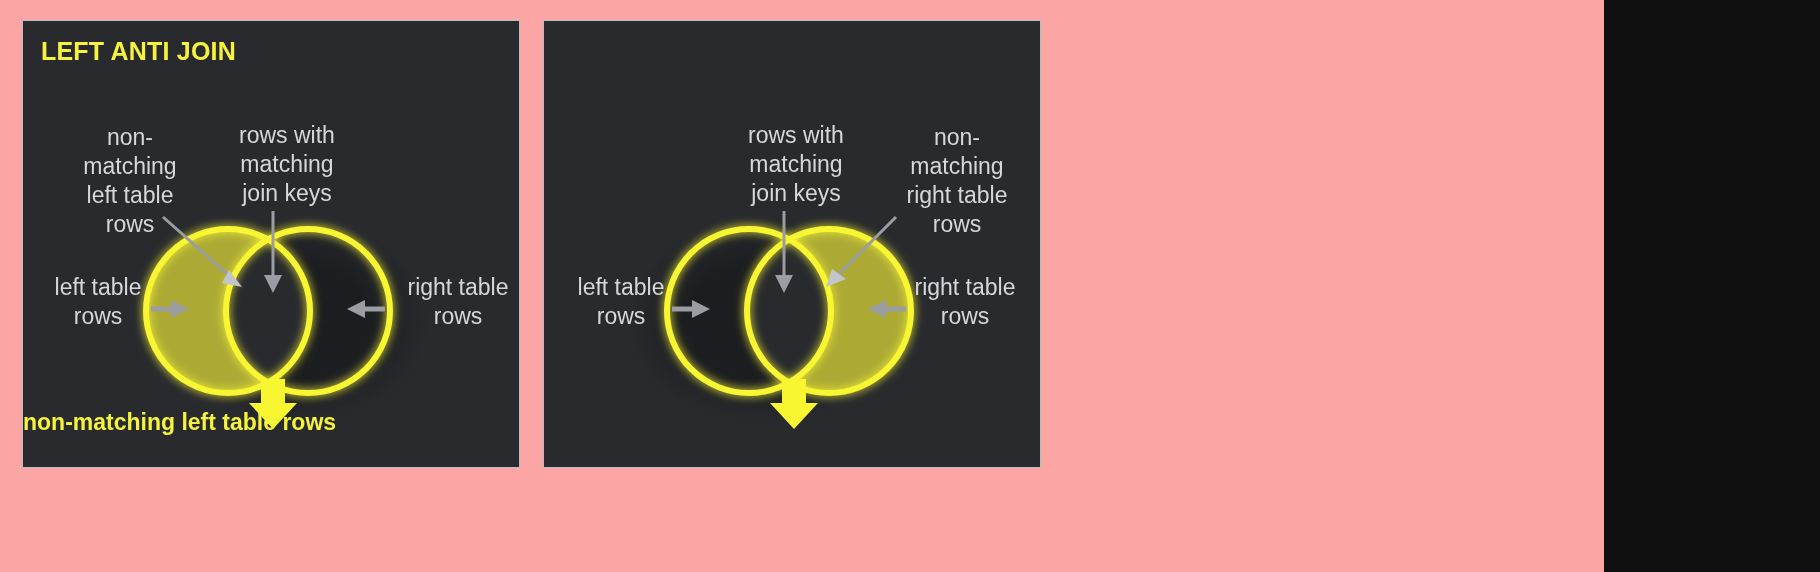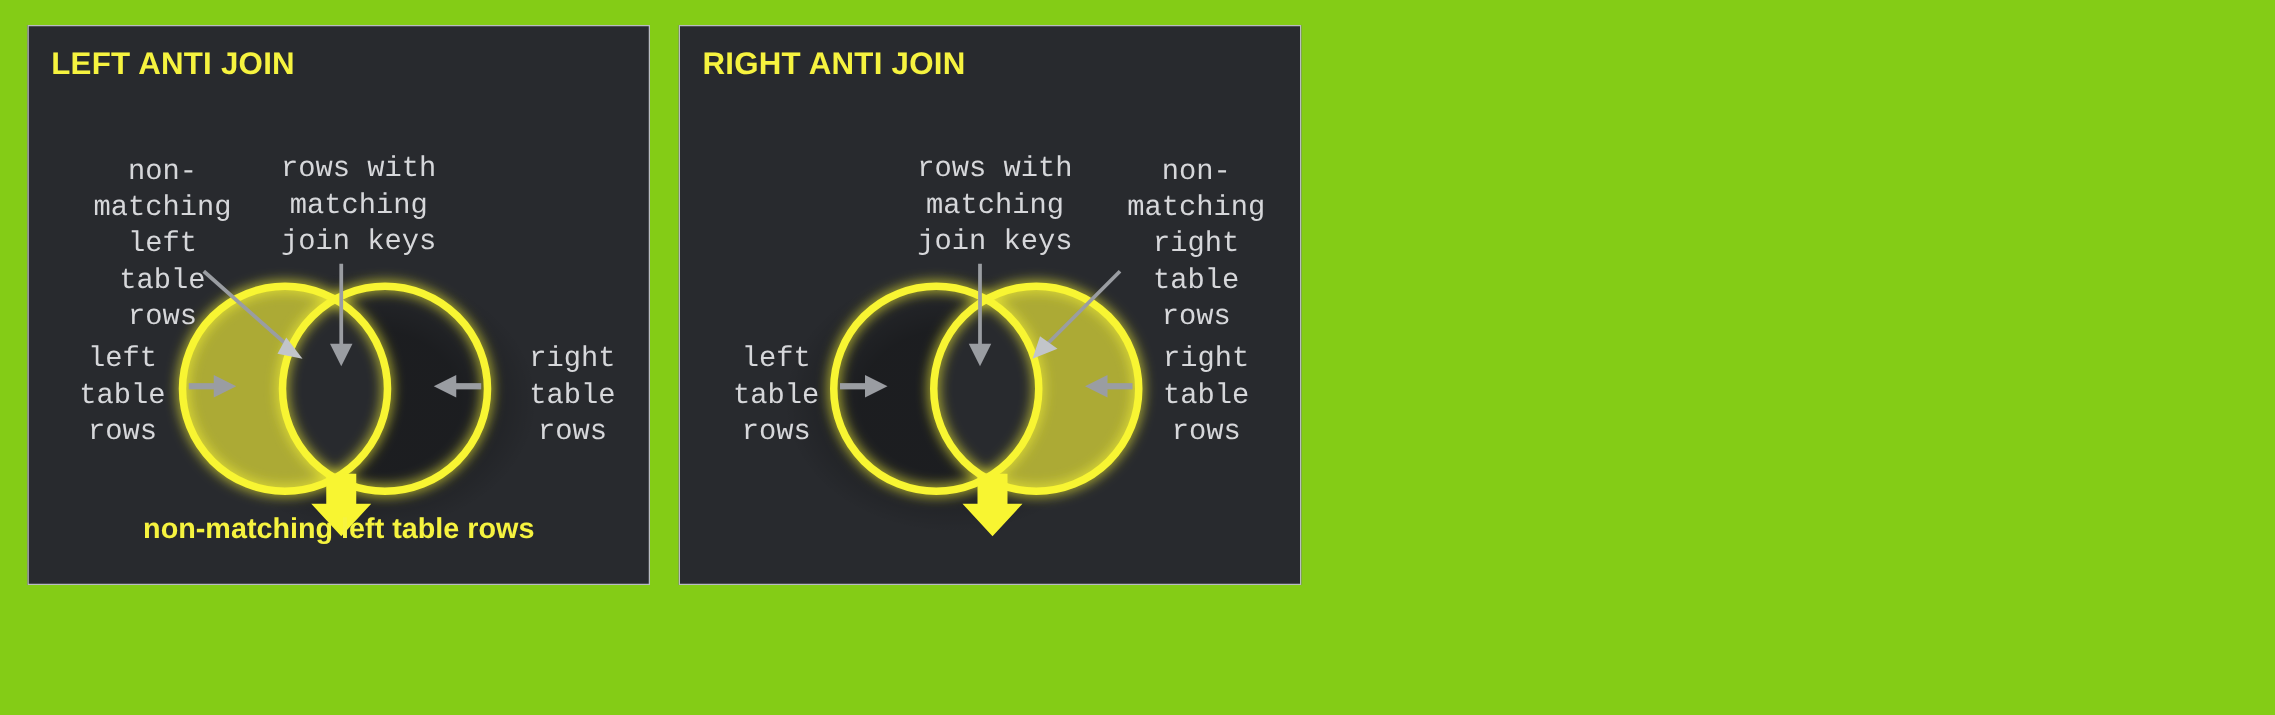--- a/index.html
+++ b/index.html
@@ -16,9 +16,9 @@
 
   #stage {
     position: relative;
-    width: 1820px;
+    width: 1604px;
     height: 572px;
-    background: #84cc16;
+    background: #fca5a5;
   }
 
   .panel {

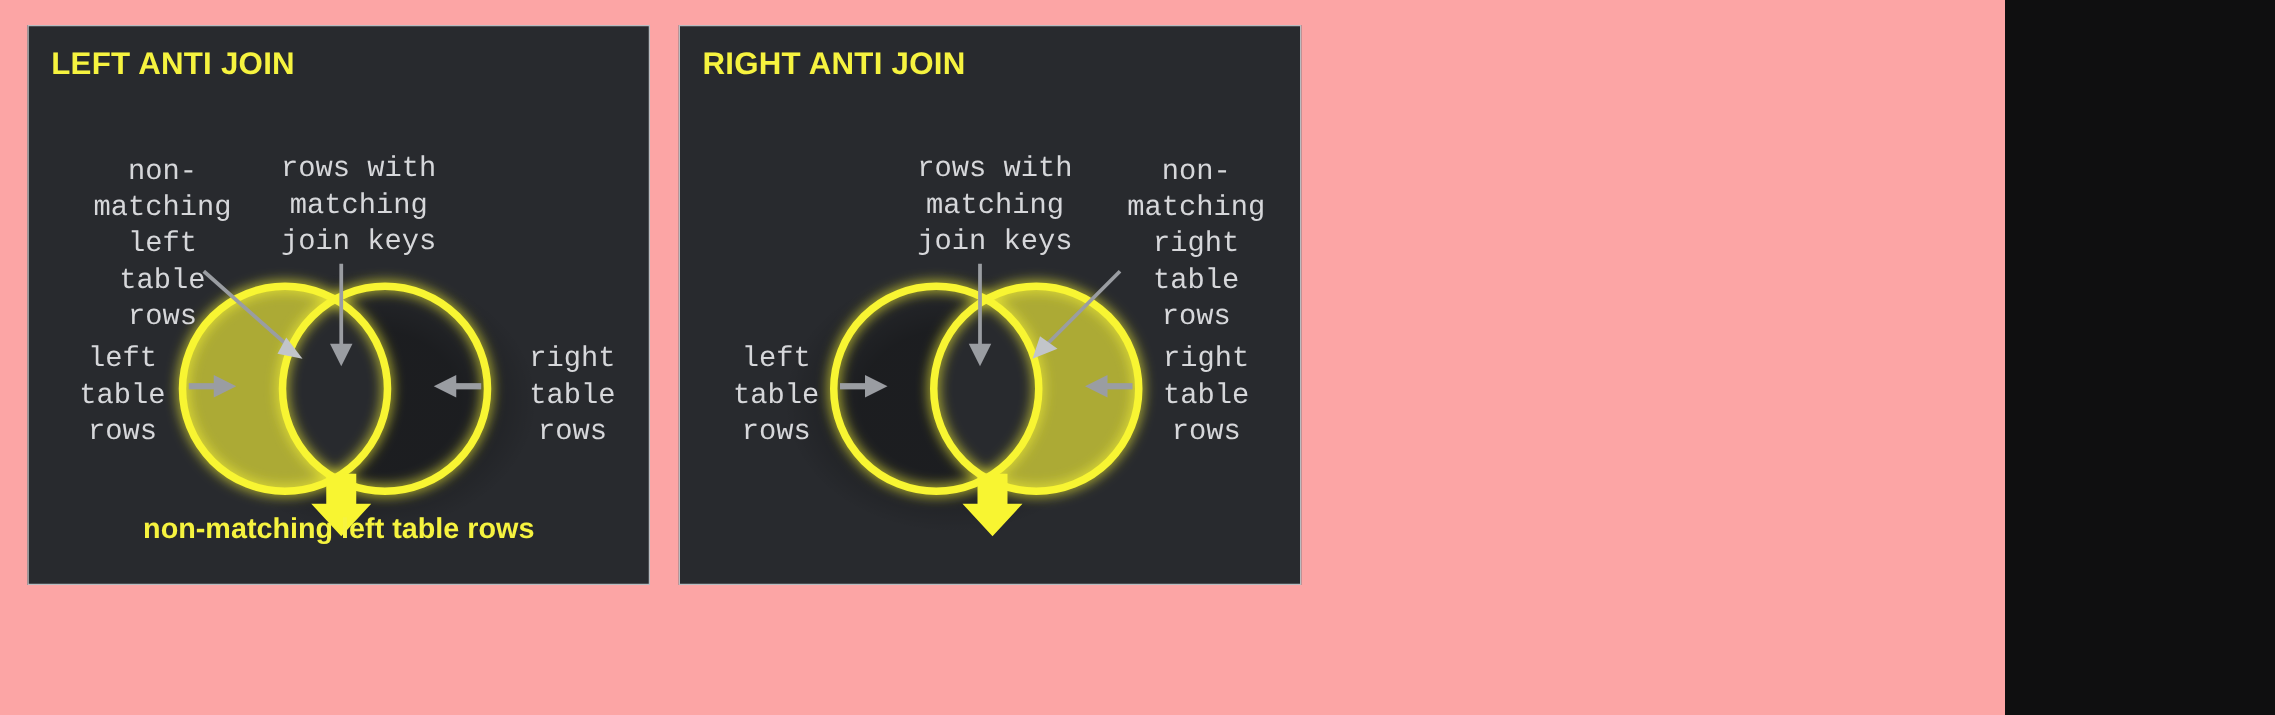--- a/index.html
+++ b/index.html
@@ -176,7 +176,6 @@
 
   <div class="panel panel-right">
 
-    <div class="panel-title">RIGHT ANTI JOIN</div>
 
     <div class="venn-wrap">
       <svg class="venn-svg" viewBox="0 0 498 448">

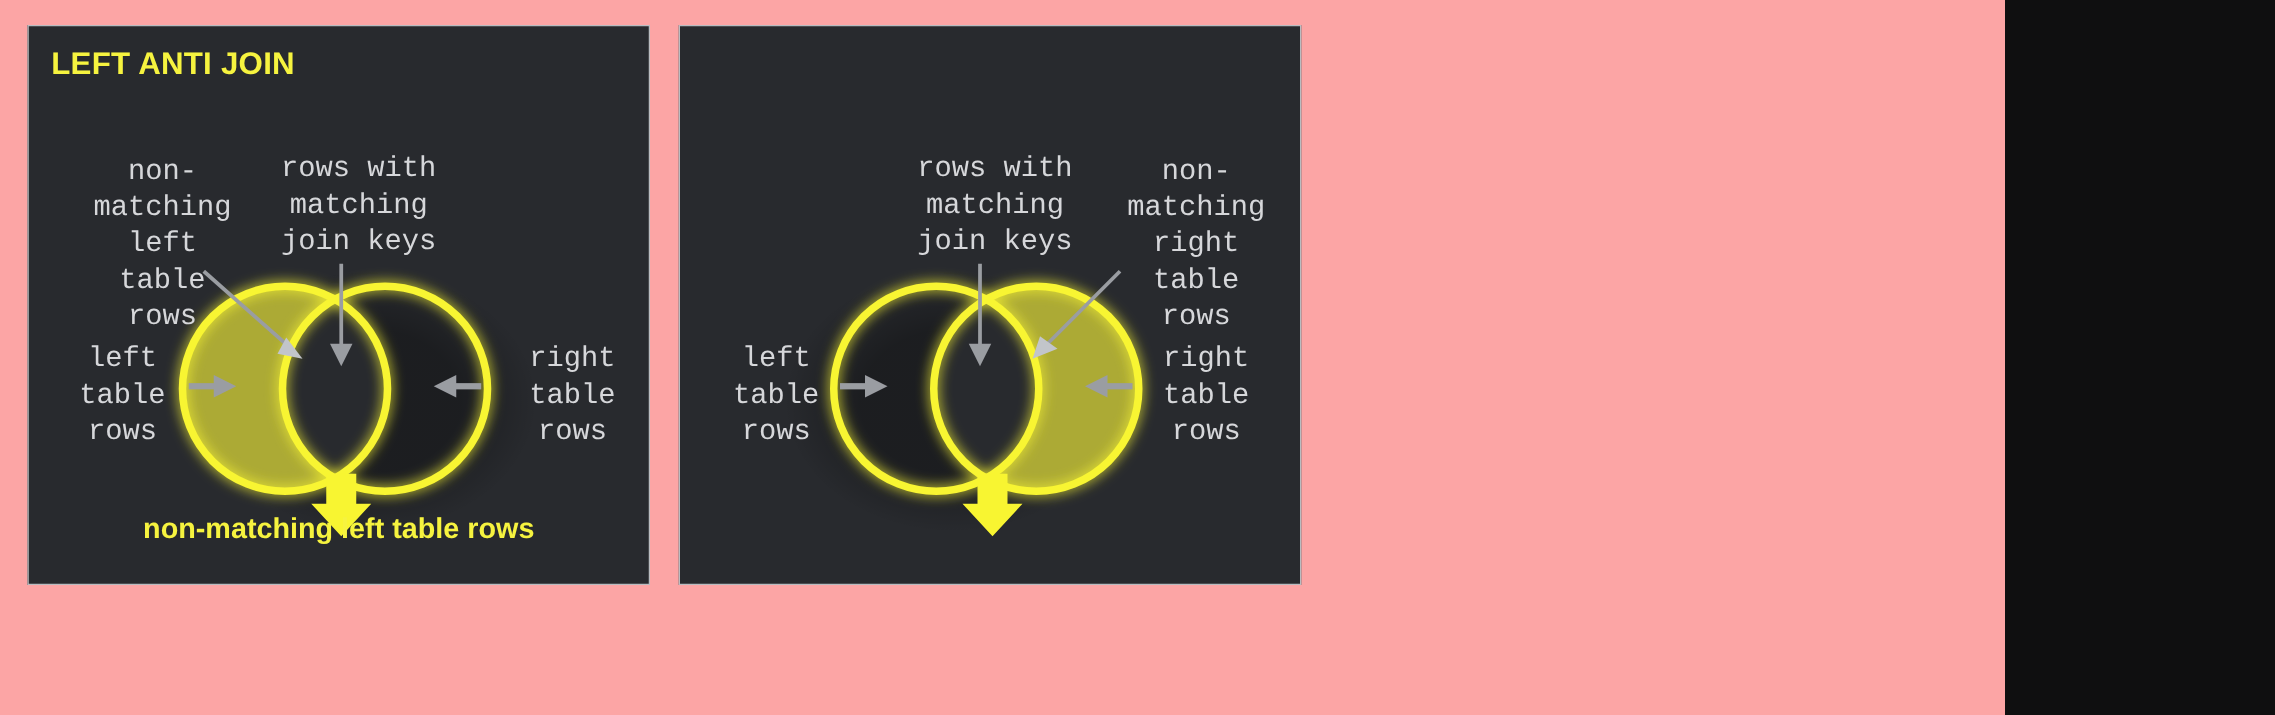--- a/index.html
+++ b/index.html
@@ -67,7 +67,6 @@
     line-height: 29px;
     text-align: center;
     white-space: pre-line;
-    font-family: Liberation Mono, monospace;
   }
 
   

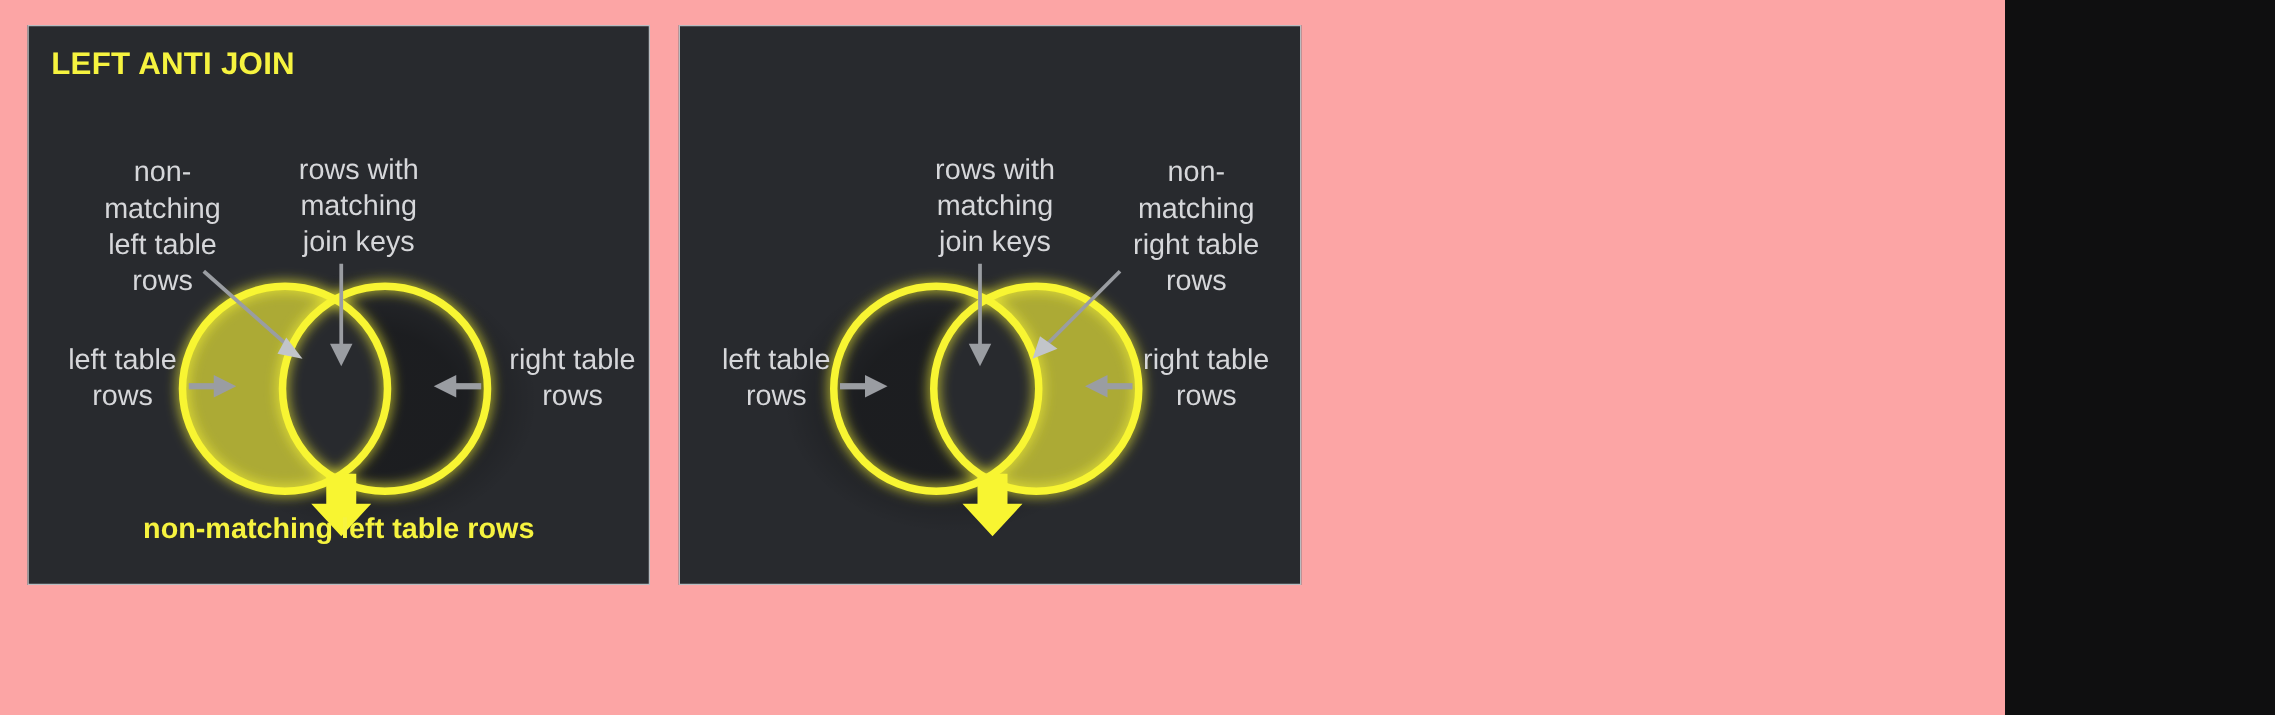--- a/index.html
+++ b/index.html
@@ -86,7 +86,7 @@
     left: 0;
     right: 0;
     top: 388px;
-    text-align: center;
+    text-align: left;
     font-size: 23px;
     font-weight: bold;
     color: #f6f33f;

